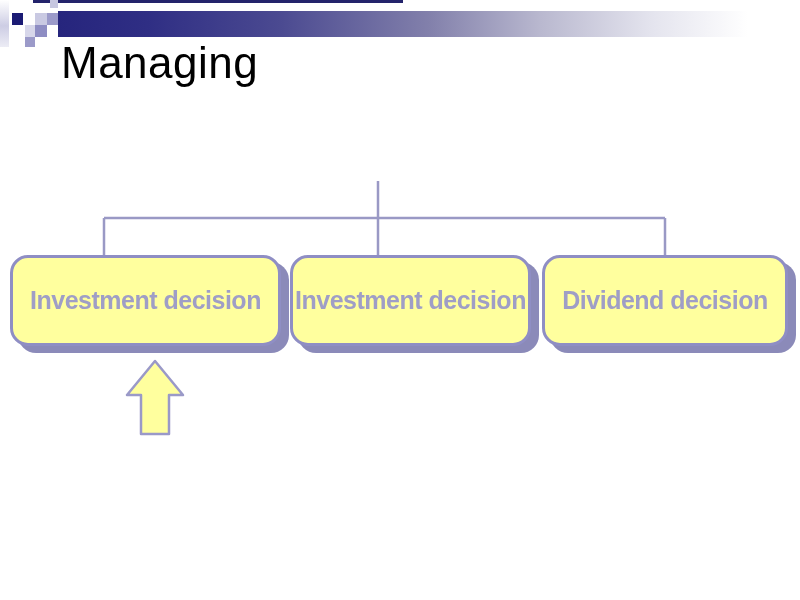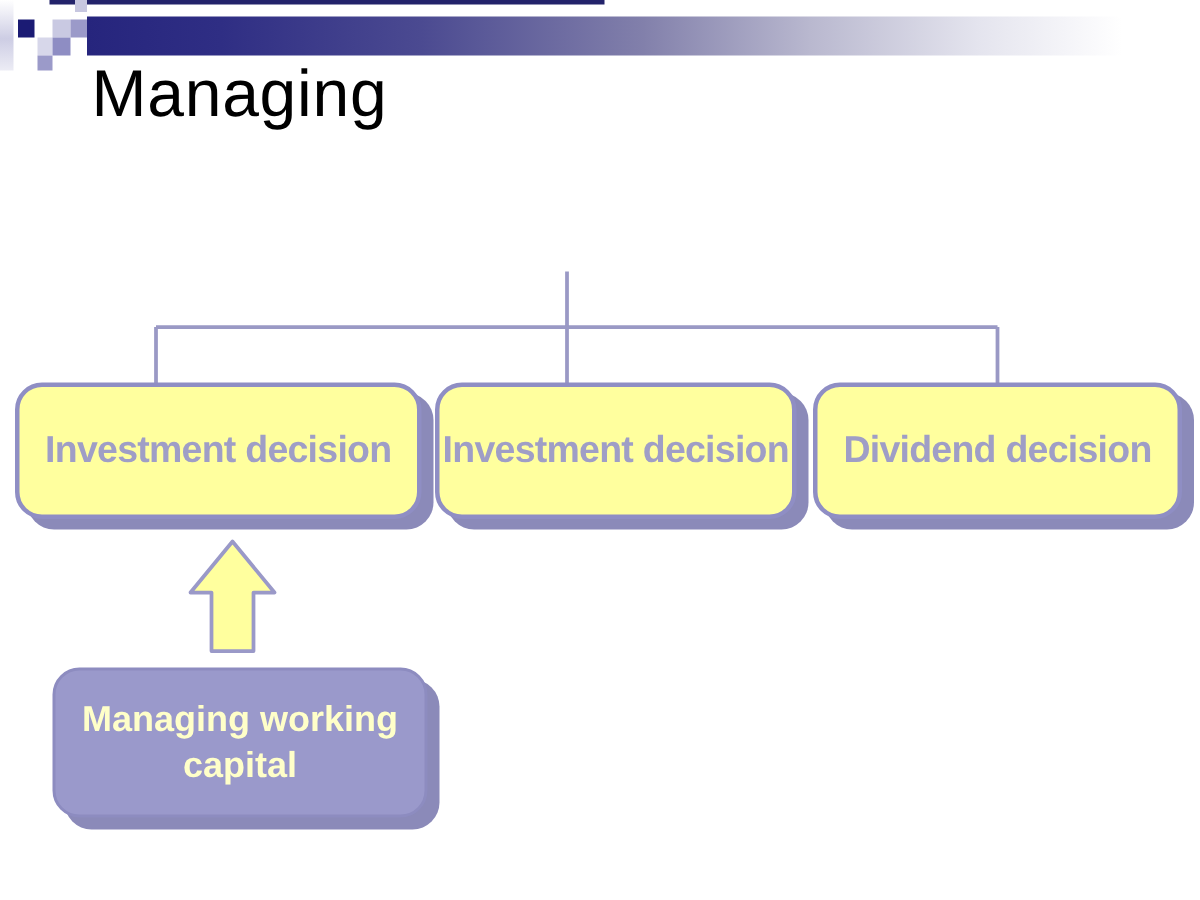--- a/index.html
+++ b/index.html
@@ -82,9 +82,6 @@
     <span>Dividend decision</span>
   </div>
 
-  <div class="node node-purple support">
-    <span>Managing working capital</span>
-  </div>
 
 
 </div>

